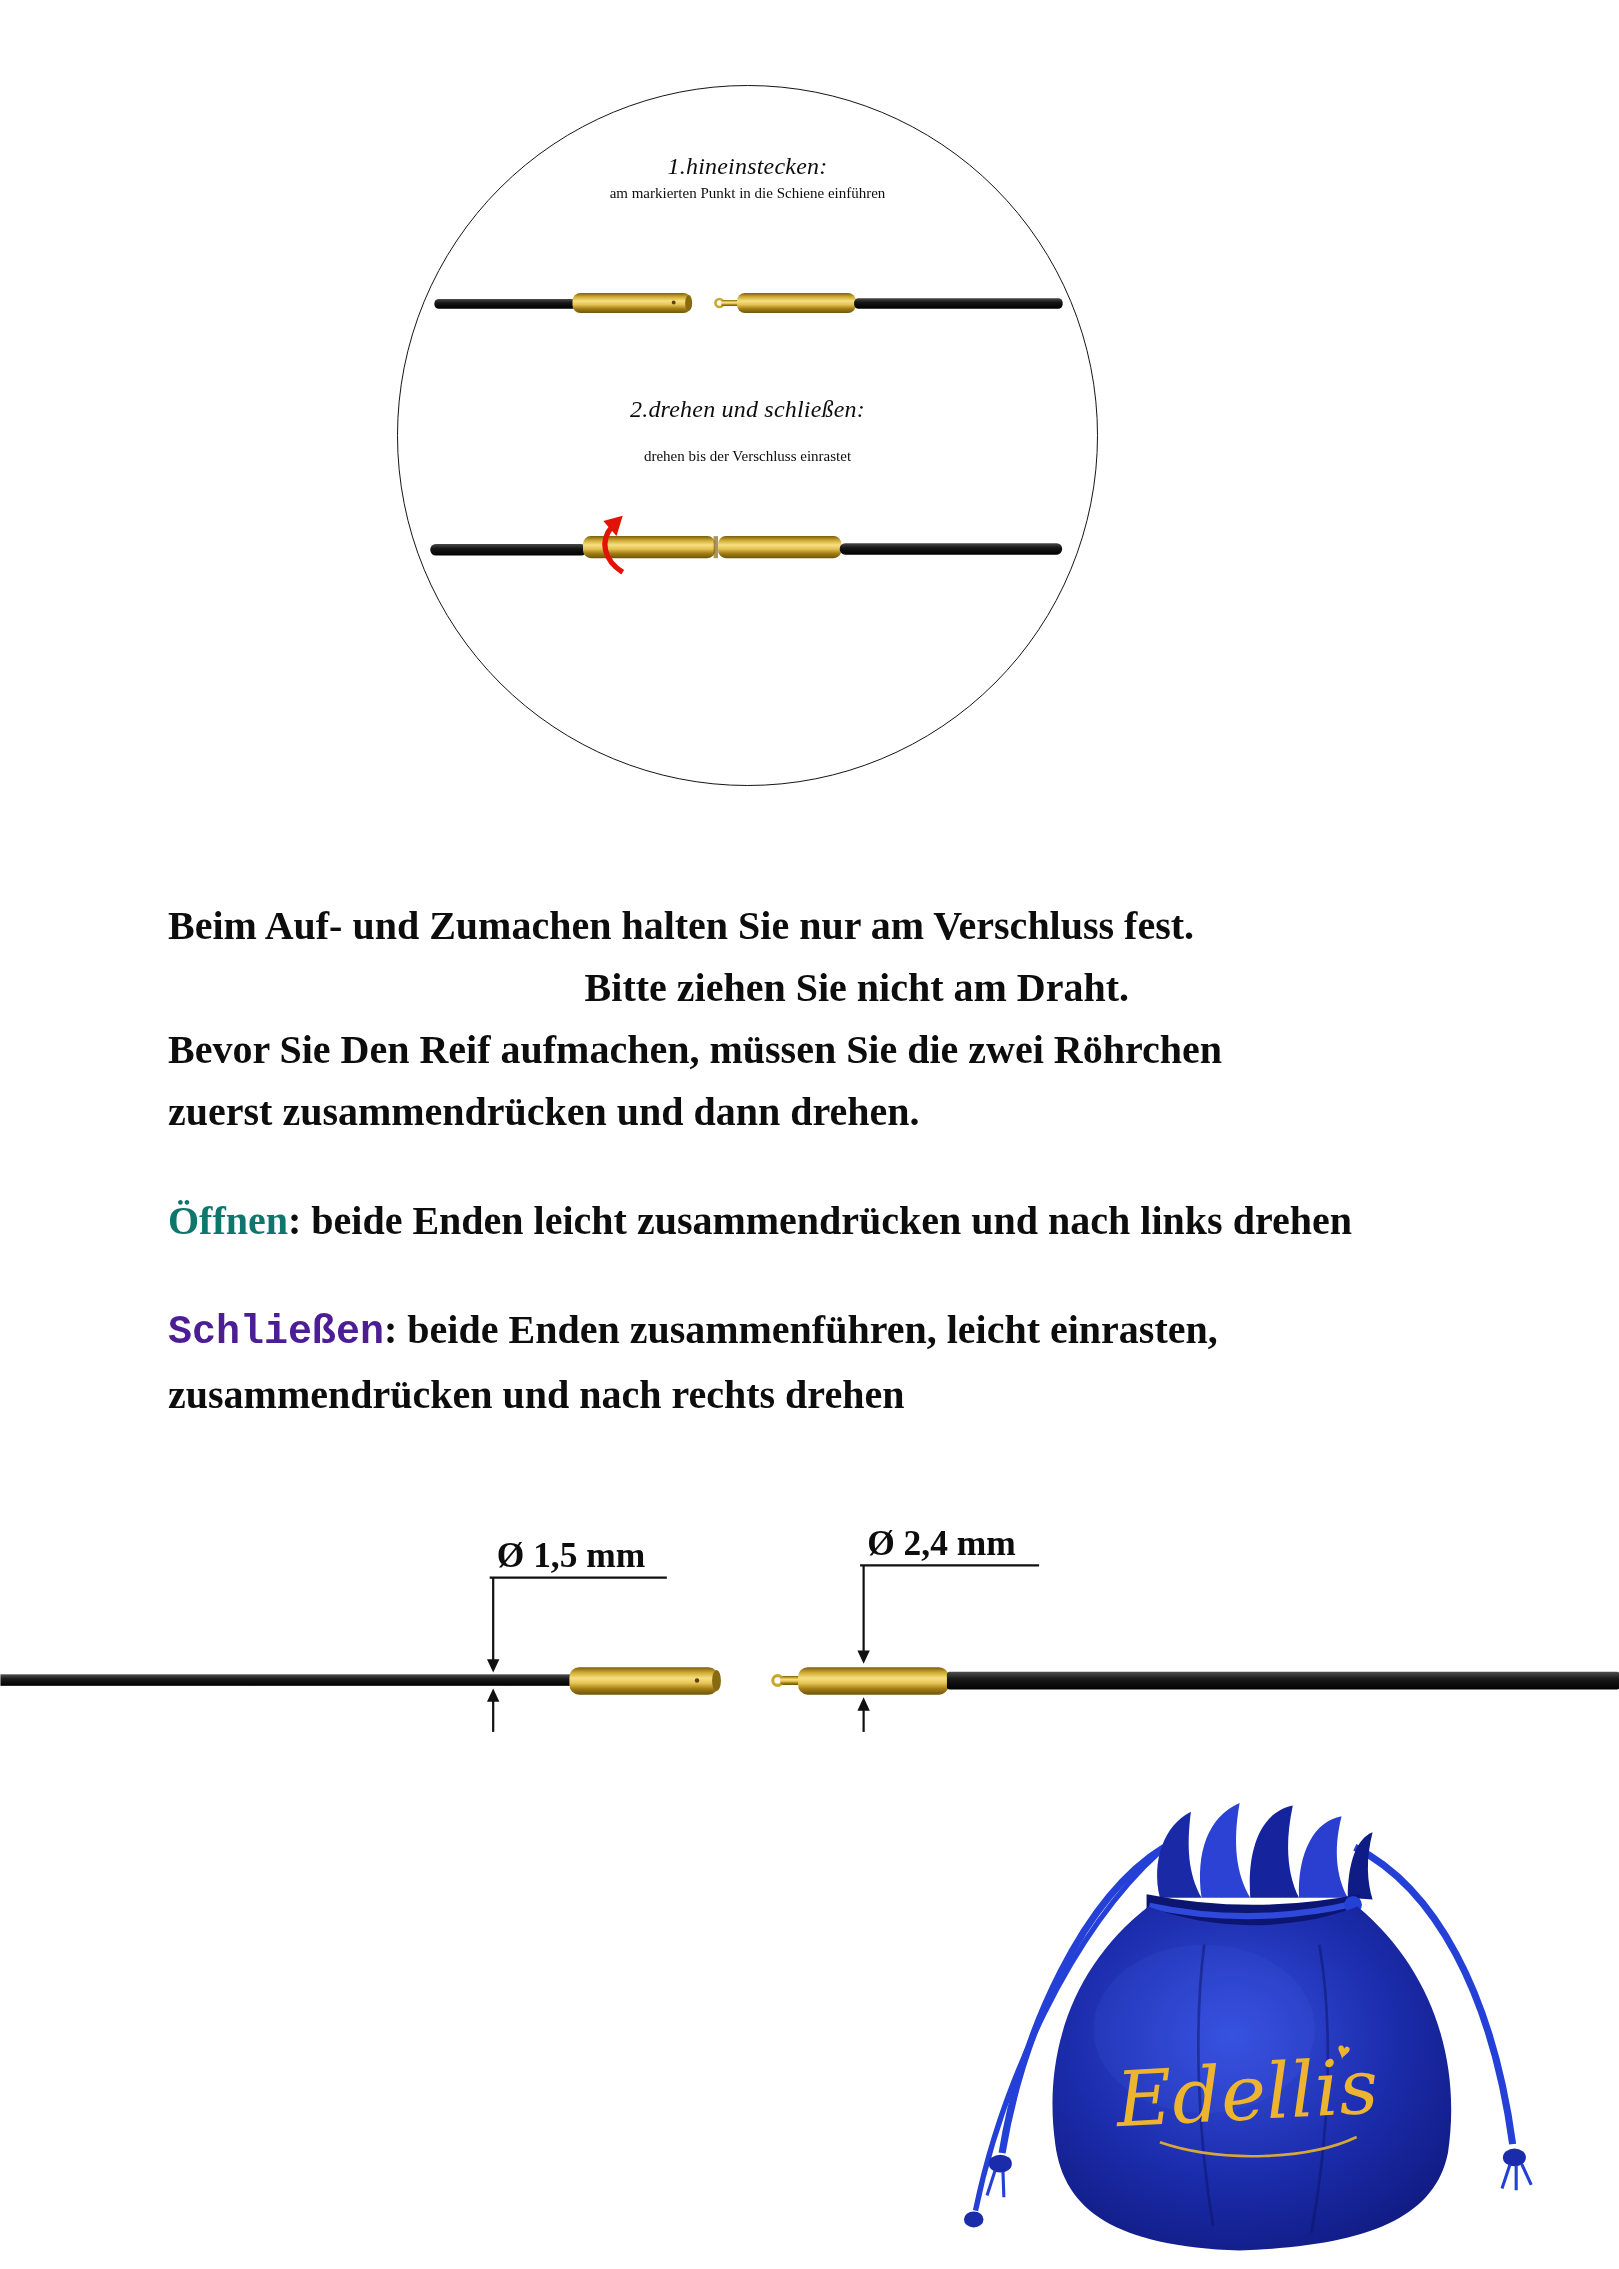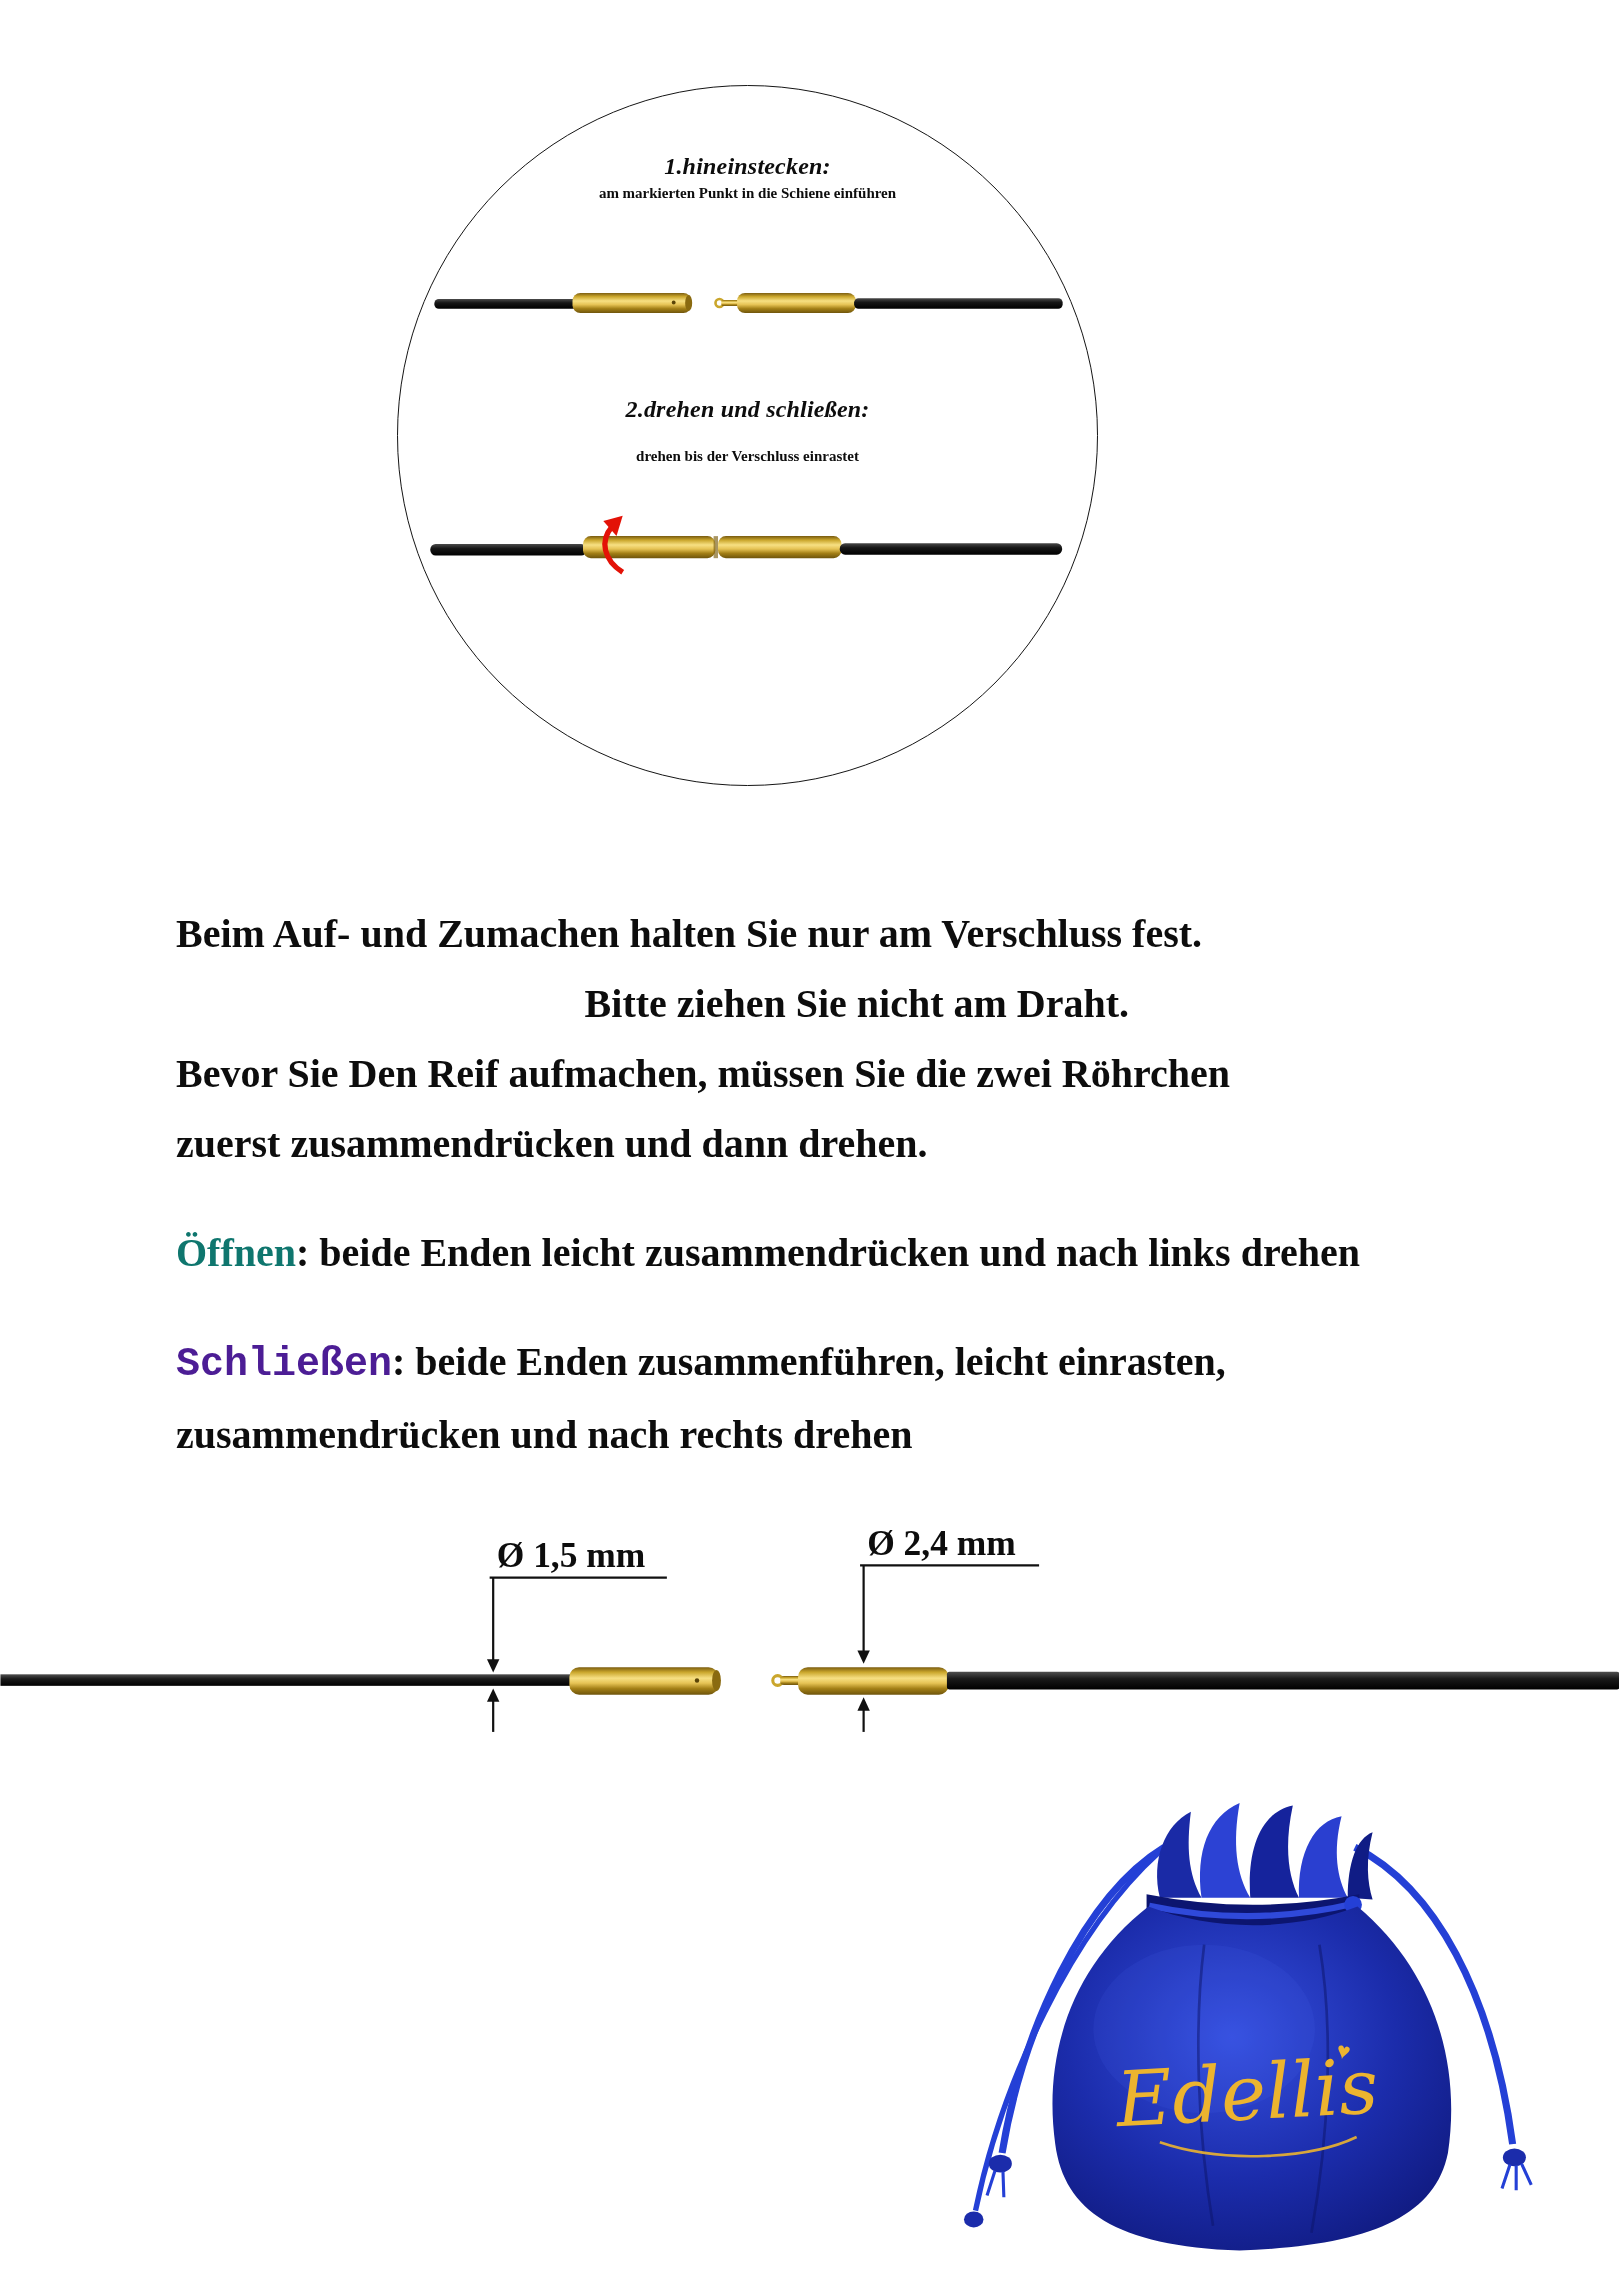--- a/index.html
+++ b/index.html
@@ -14,7 +14,7 @@
     left:397px;top:85px;width:699px;height:699px;
     border:1.8px solid #151515;border-radius:50%;background:#ffffff;
   }
-  .circ-txt{position:absolute;left:0;width:100%;text-align:center;font-weight:bold;}
+  .circ-txt{position:absolute;left:0;width:100%;text-align:center;font-weight:normal;}
   .circ-title{font-style:italic;font-size:24px;letter-spacing:0.2px;}
   .circ-sub{font-size:15px;}
   .clasp-svg{position:absolute;}

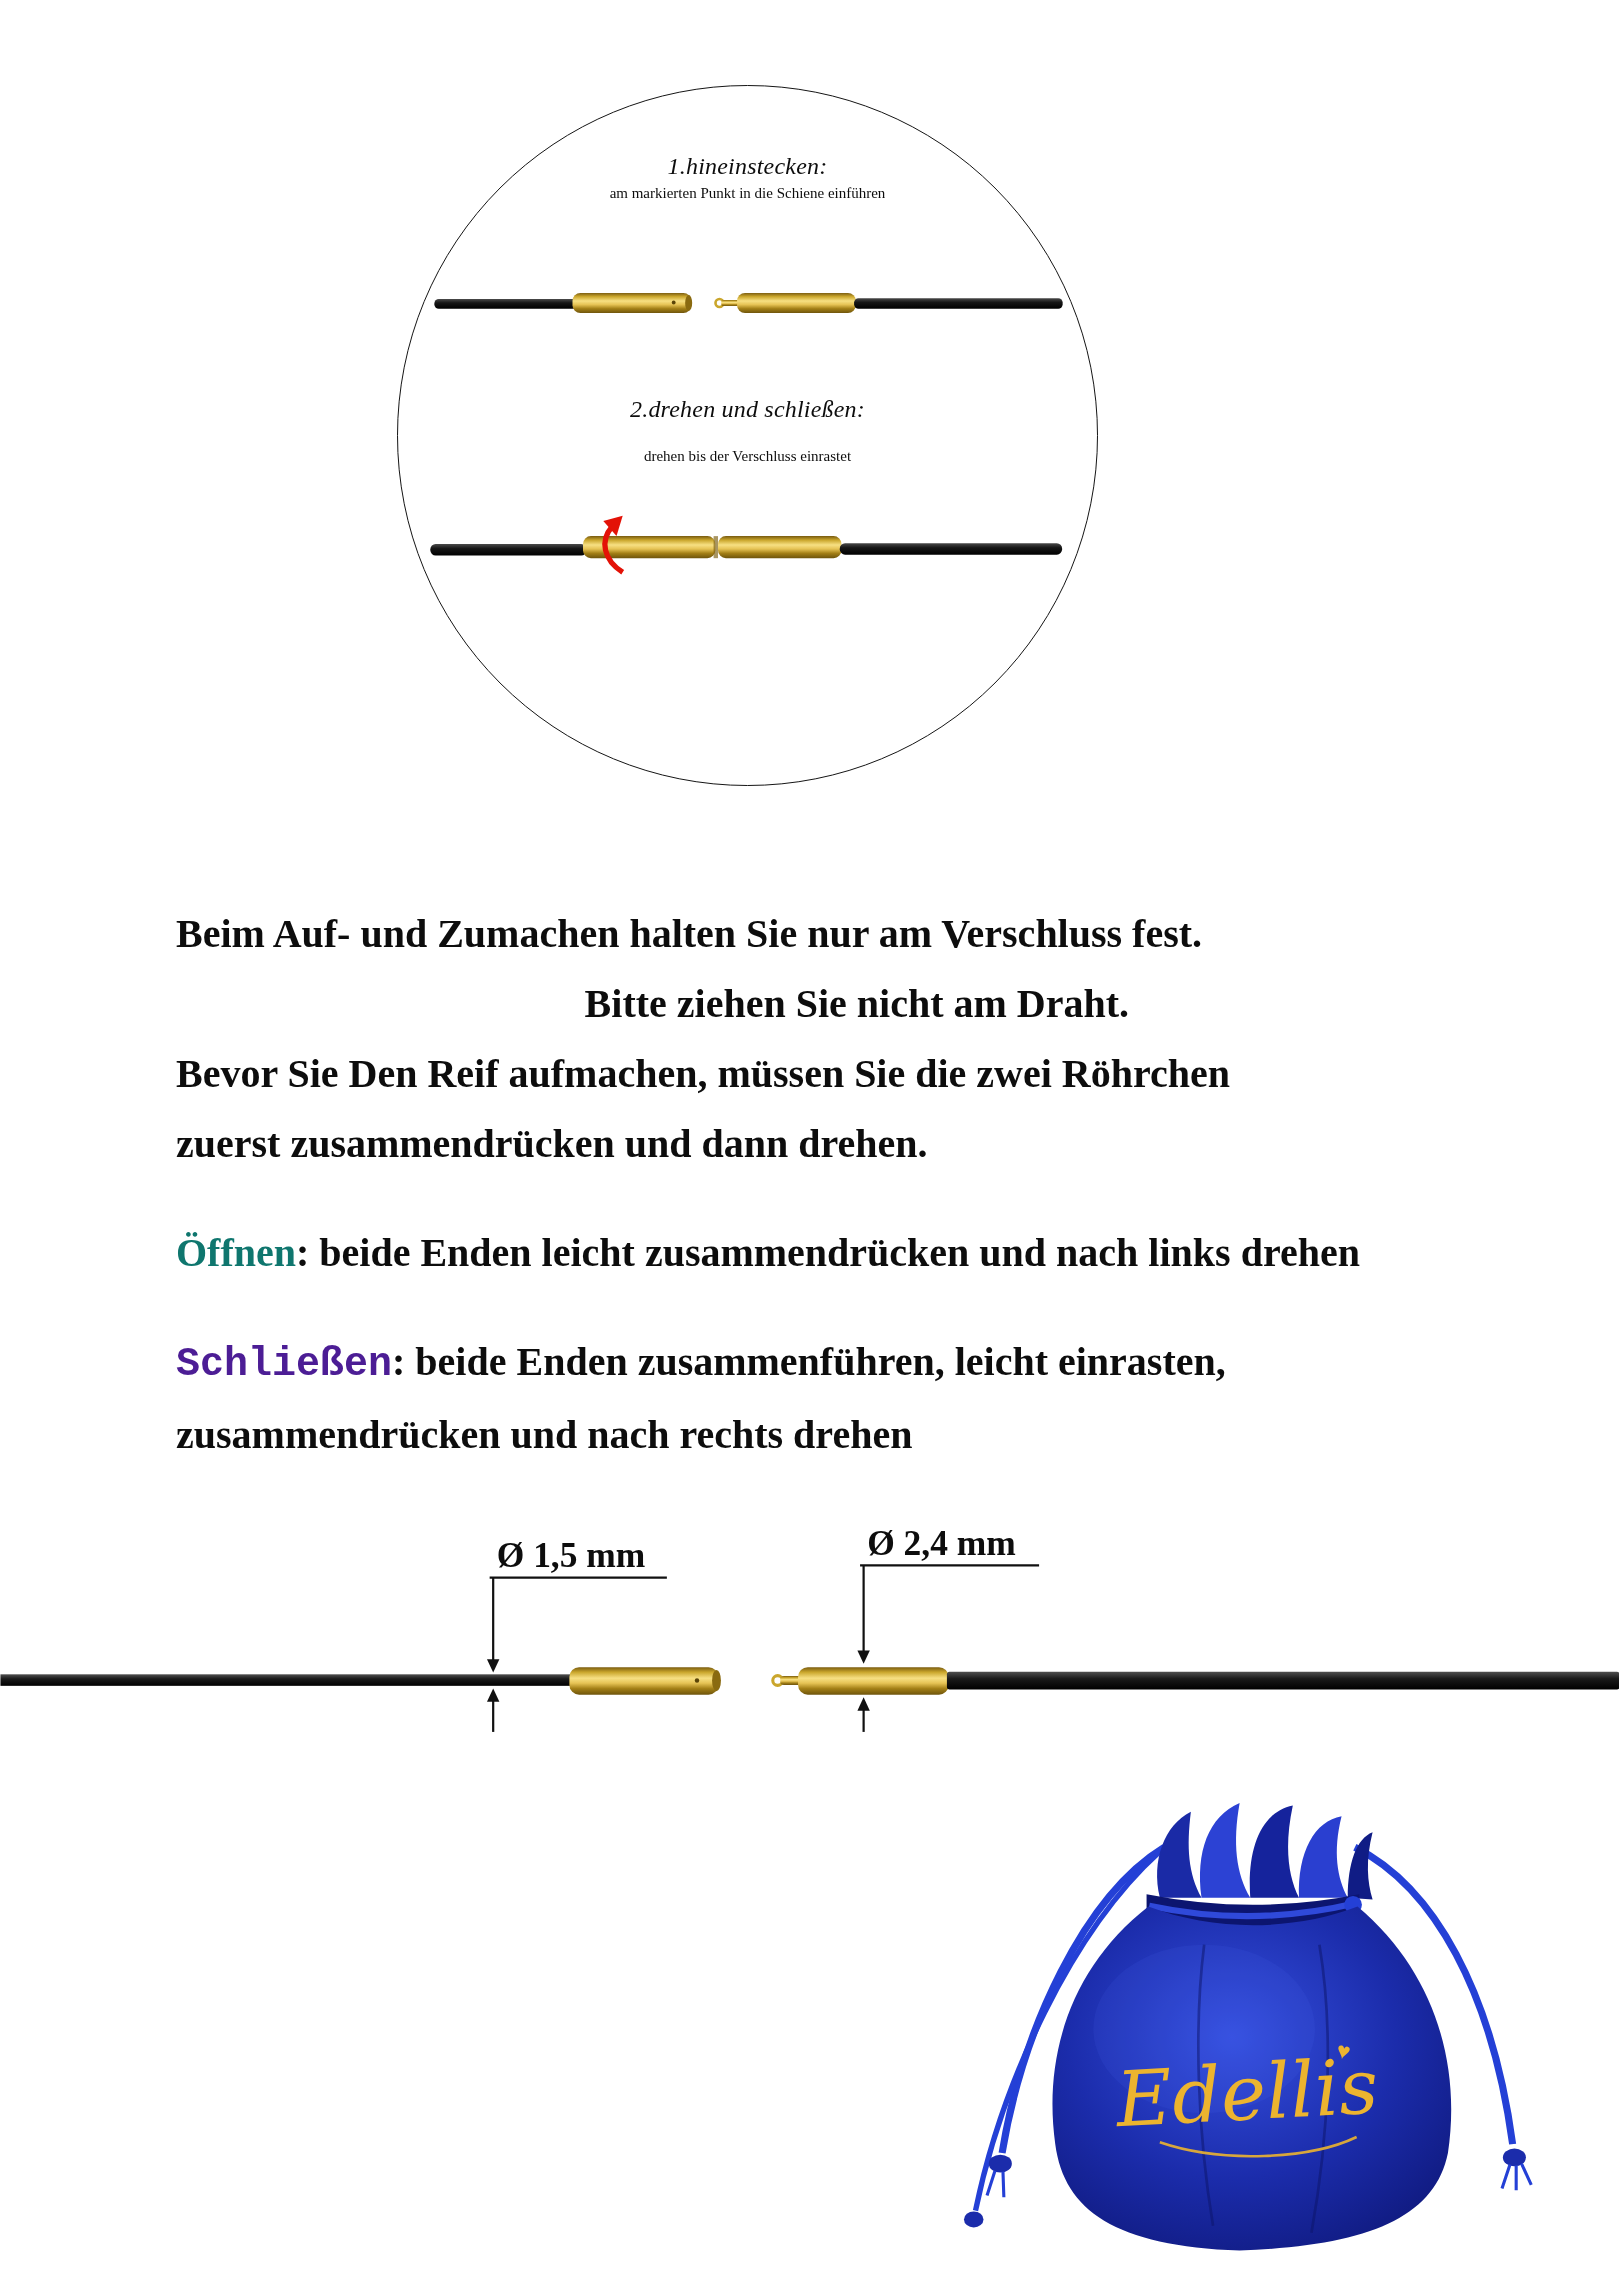--- a/index.html
+++ b/index.html
@@ -24,7 +24,7 @@
     left:160px;top:891px;width:1383px;
     font-weight:bold;font-size:40px;line-height:54px;
   }
-  .text-block p{margin:16px;}
+  .text-block p{margin:8px;}
   .indent{padding-left:10.6px;text-align:center;}
   .spaced{margin-top:55px !important;}
   .open-label{color:#0f766e;}

